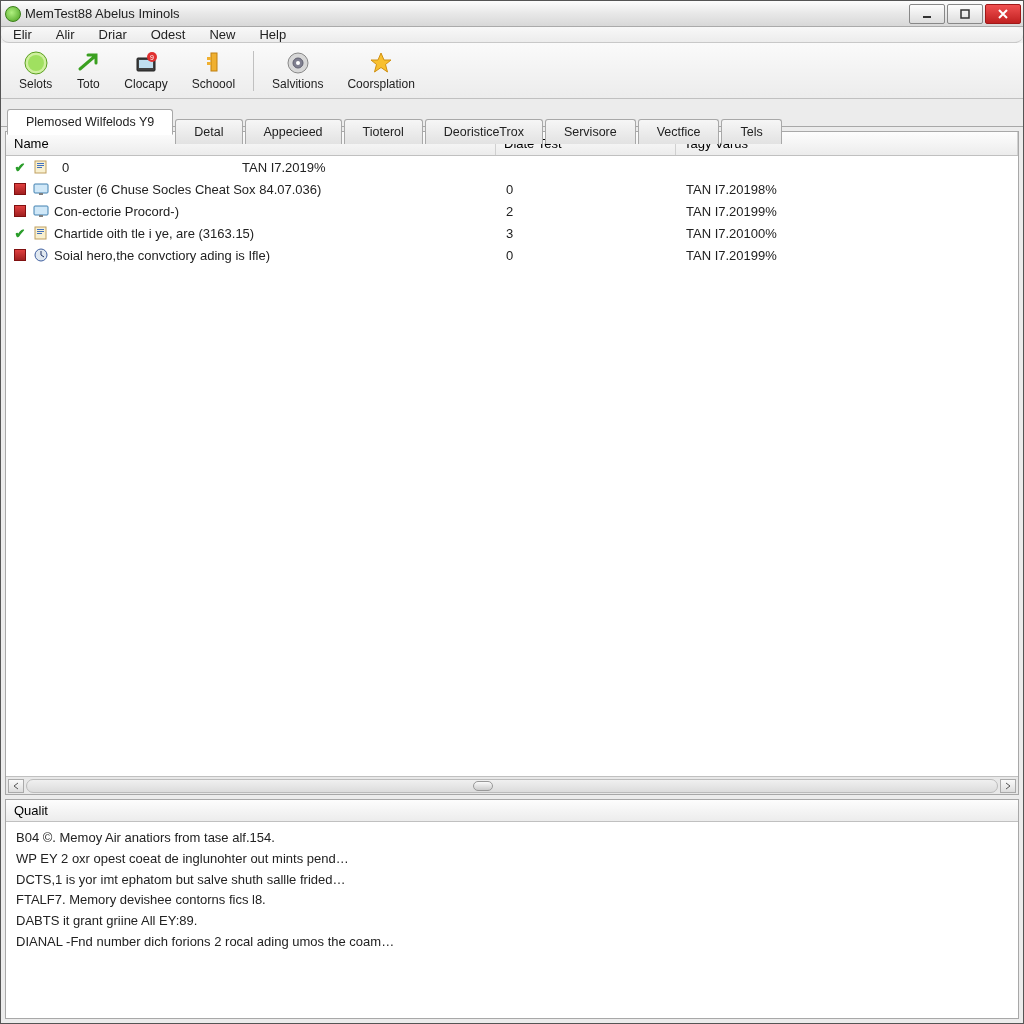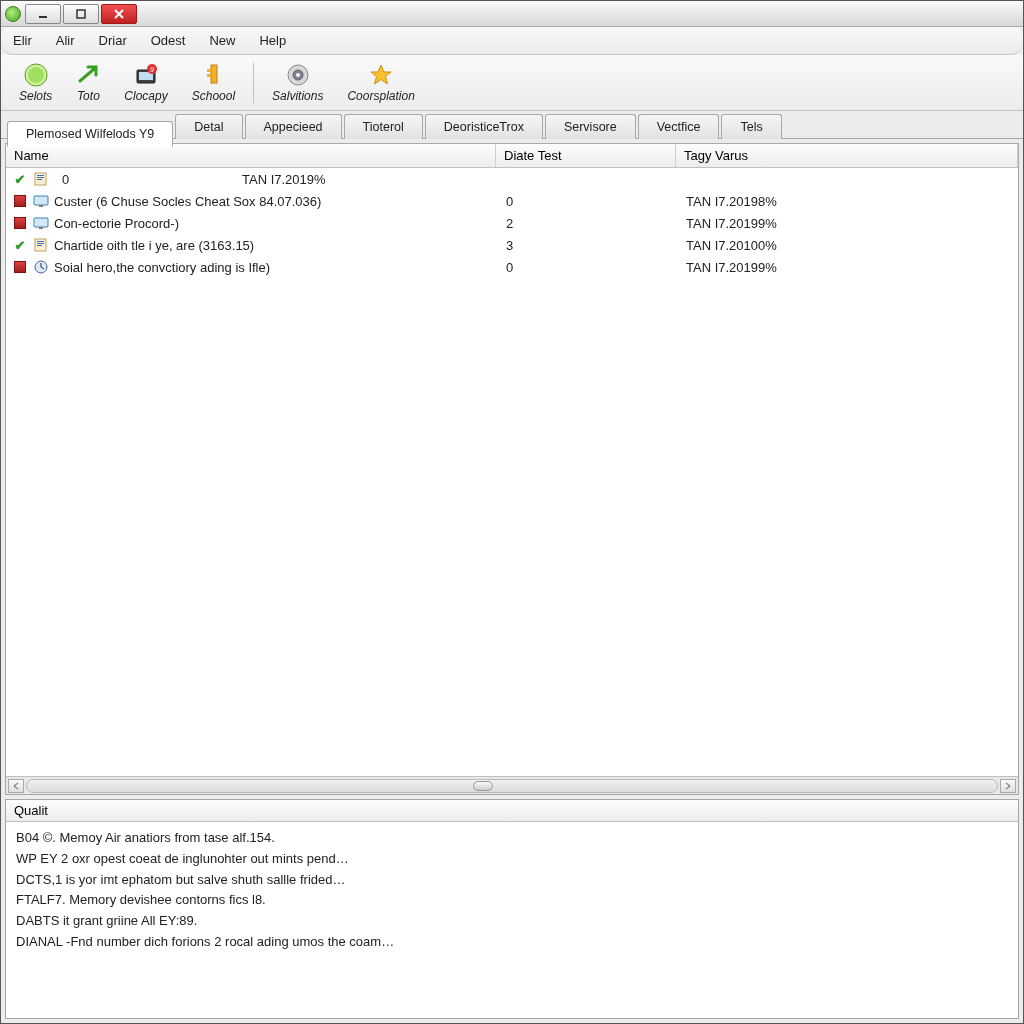--- a/index.html
+++ b/index.html
@@ -182,6 +182,7 @@
 
   <div class="titlebar">
     <div class="app-icon"></div>
+    <div class="title-text">MemTest88 Abelus Iminols</div>
     <div class="win-controls">
       <div class="win-btn">
         <svg viewBox="0 0 12 12">

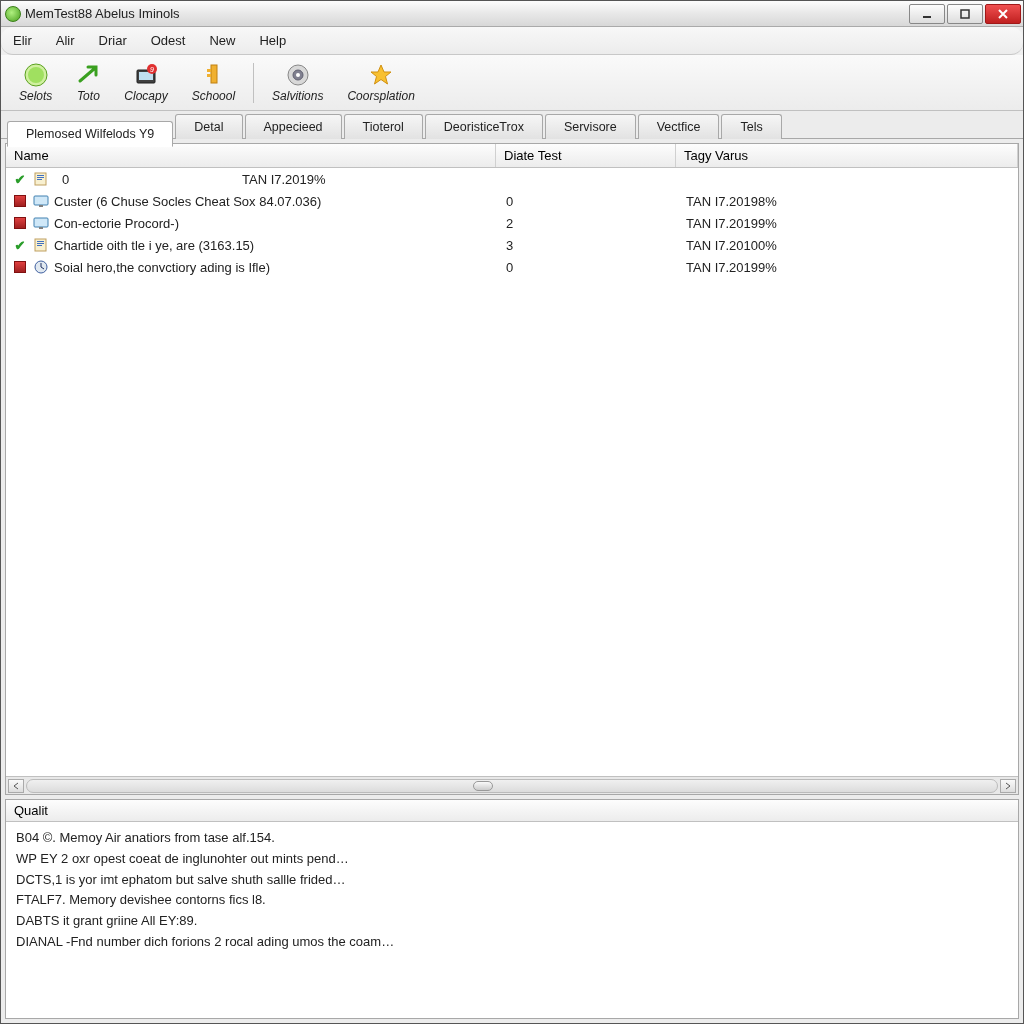--- a/index.html
+++ b/index.html
@@ -53,7 +53,7 @@
 }
 .win-btn svg { width: 12px; height: 12px; }
 .menubar {
-  height: 28px;
+  height: 16px;
   background: linear-gradient(to bottom, #f8f8f8, #ececec);
   border-bottom: 1px solid #c8c8c8;
   display: flex;

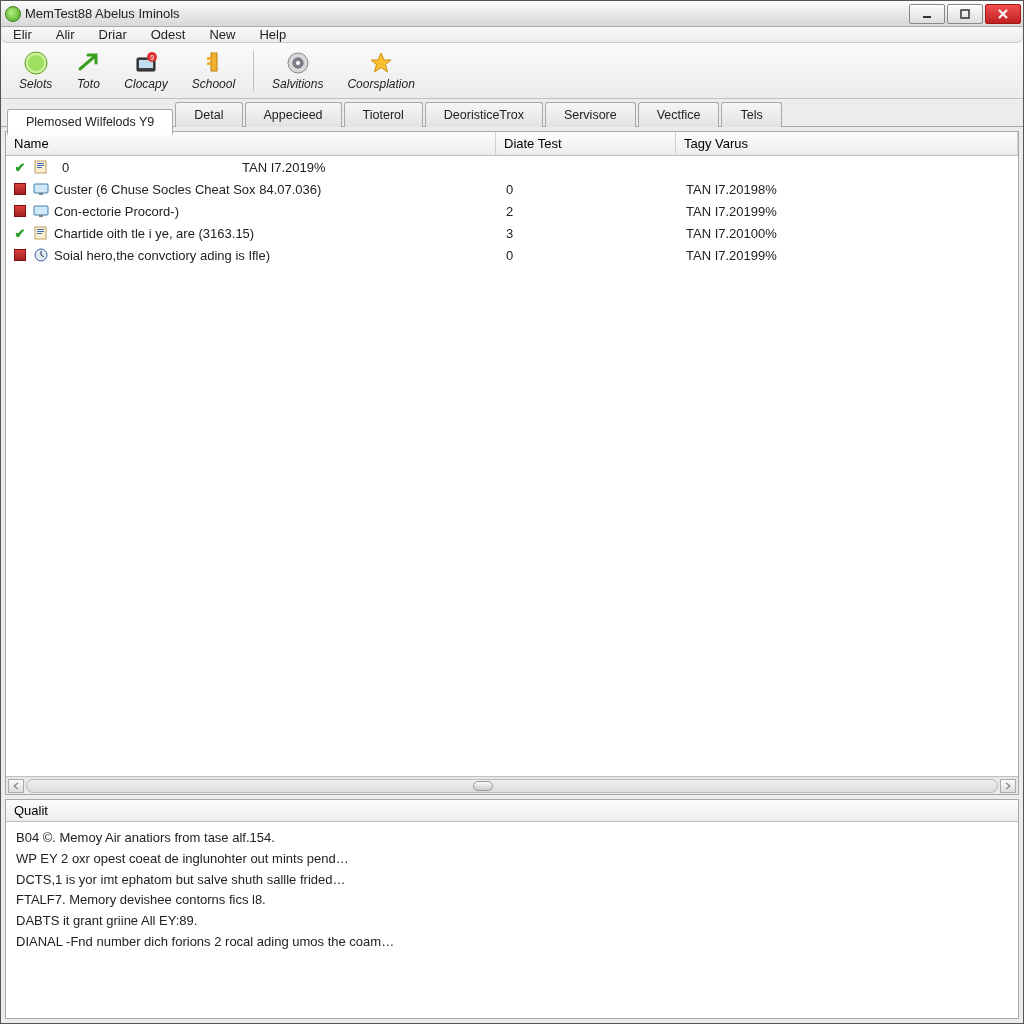--- a/index.html
+++ b/index.html
@@ -79,7 +79,6 @@
   padding: 4px 10px; gap: 2px;
   font-size: 12px; color: #222;
   cursor: default;
-  font-style: italic;
 }
 .tb-sep { width: 1px; height: 40px; background: #c0c0c0; margin: 0 4px; }
 .tb-icon { width: 24px; height: 24px; display: flex; align-items: center; justify-content: center; }

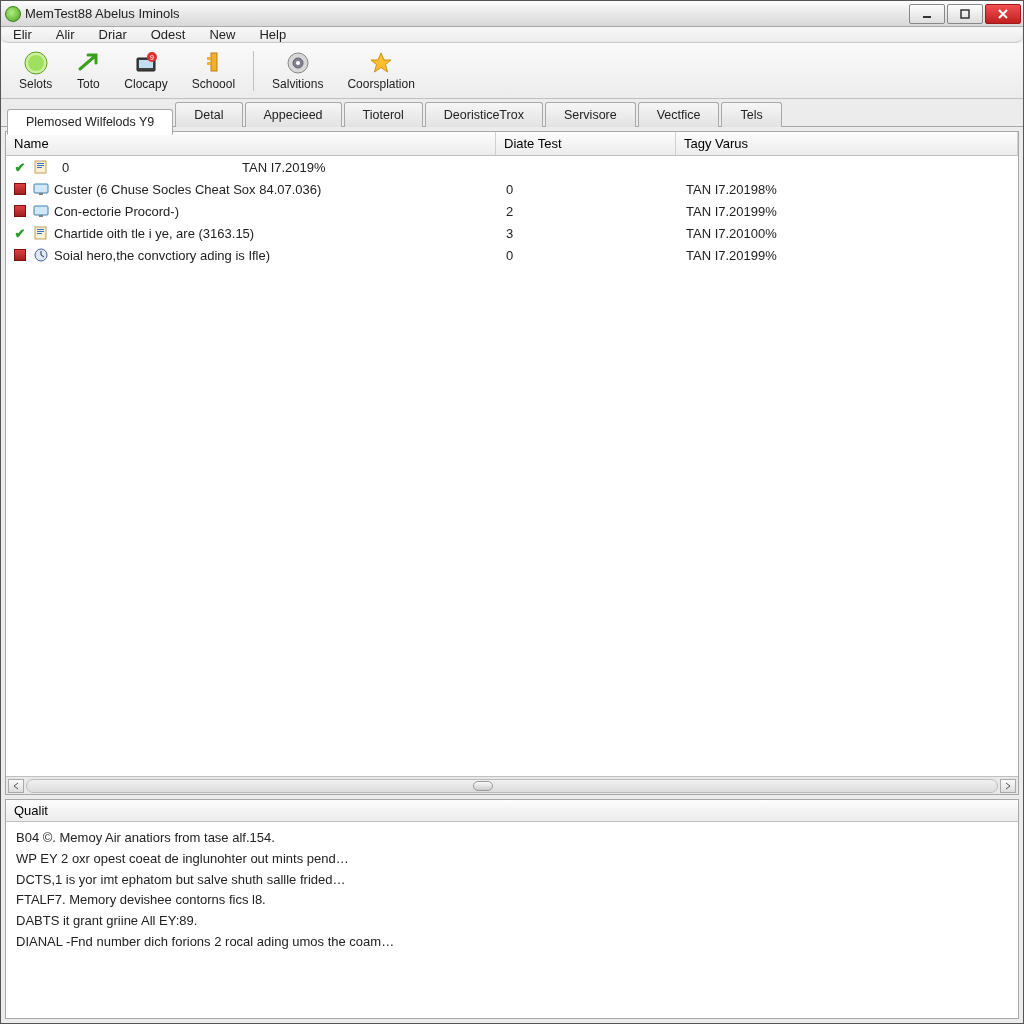--- a/index.html
+++ b/index.html
@@ -100,7 +100,7 @@
   font-size: 12.5px;
   color: #222;
   position: relative;
-  top: 1px;
+  top: 18px;
 }
 .tab.active {
   background: #fff;

